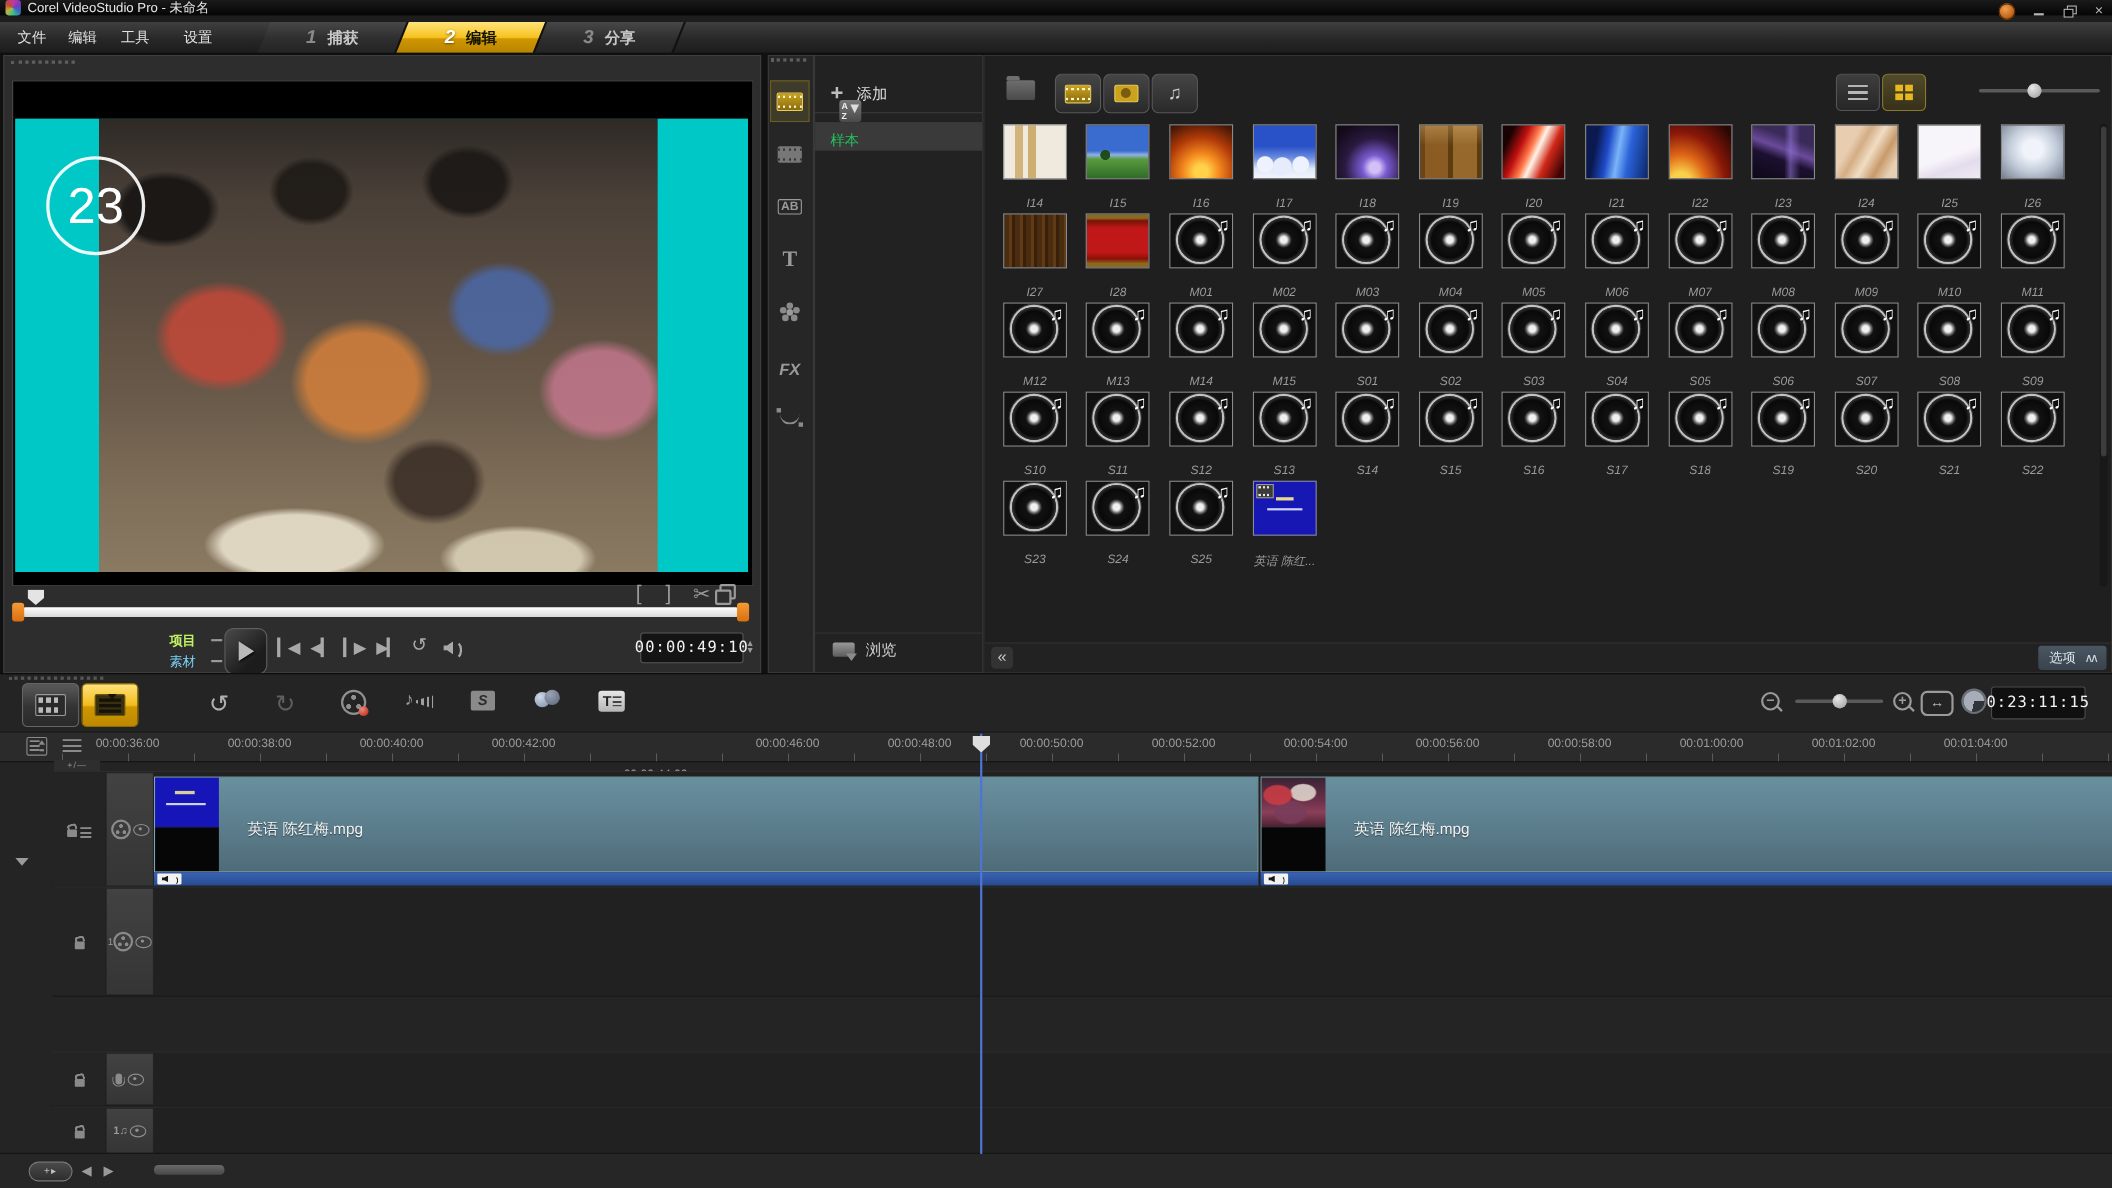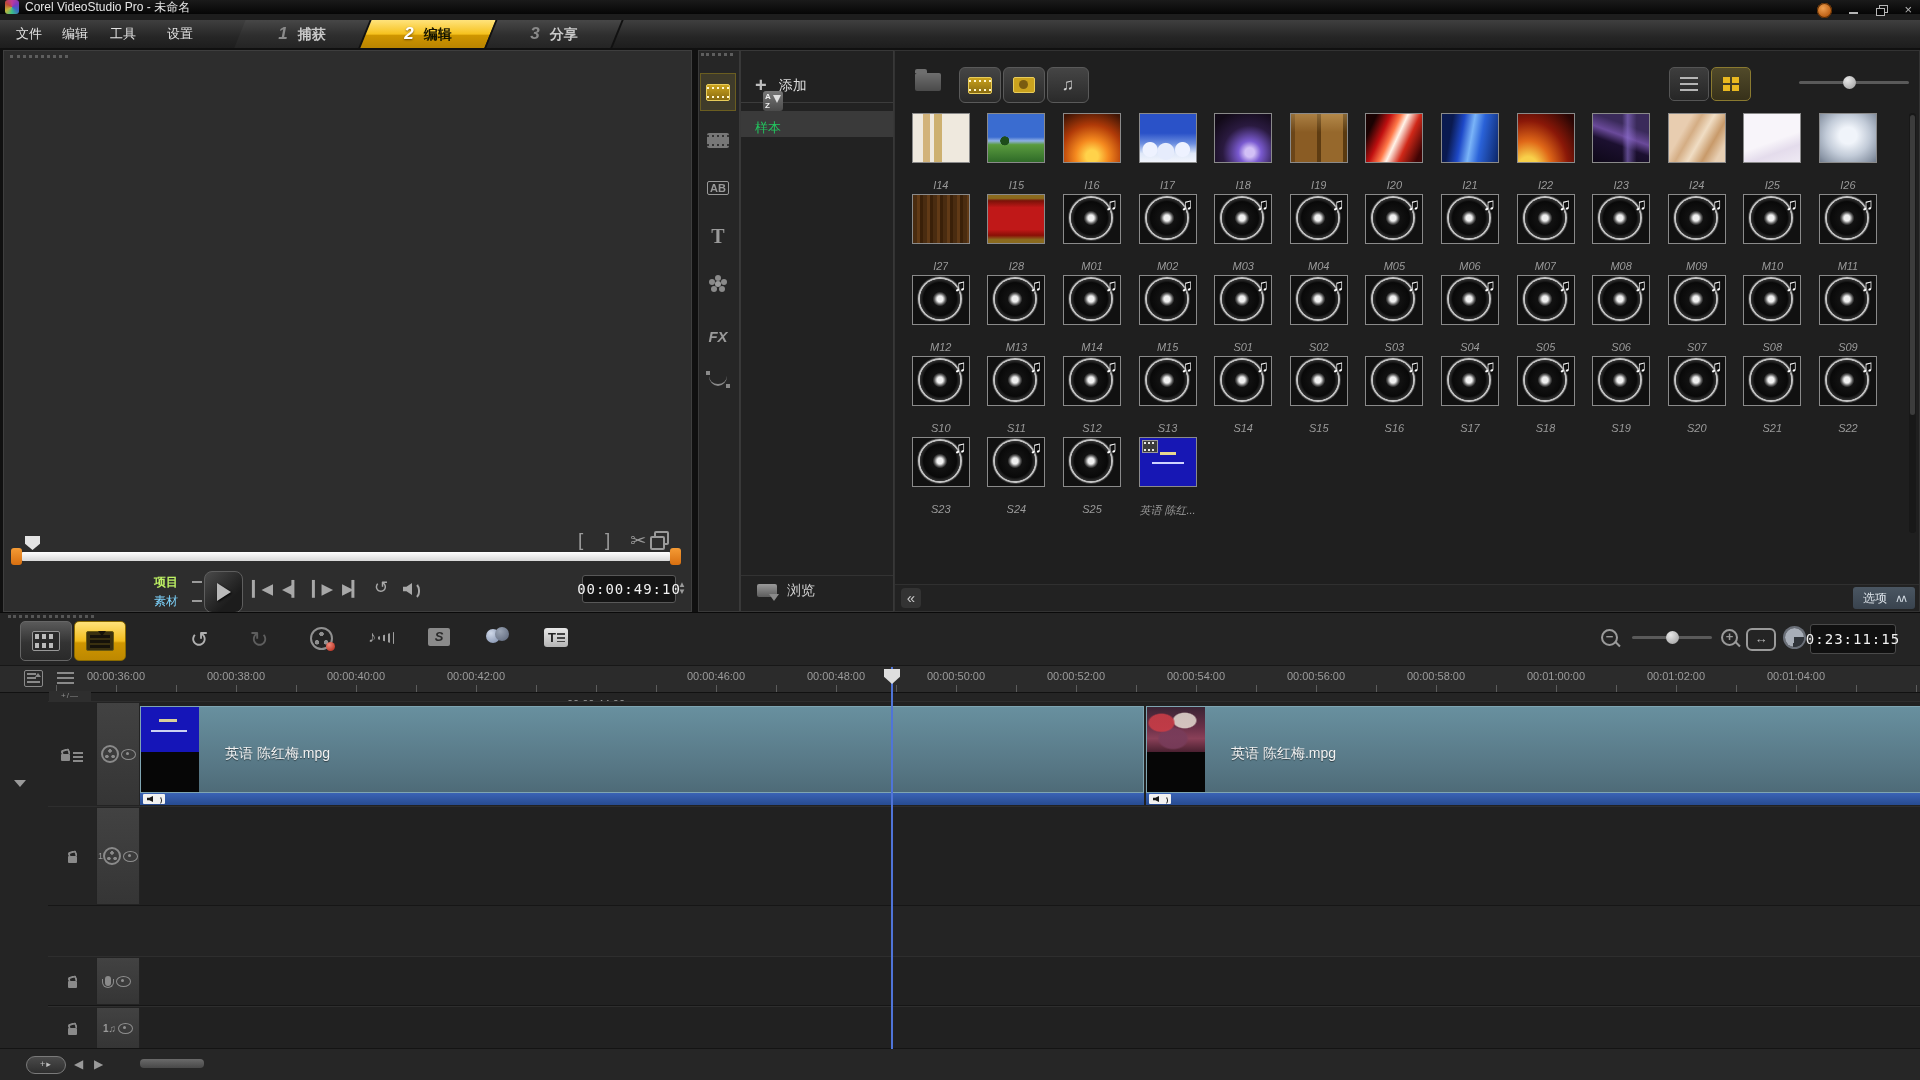--- a/index.html
+++ b/index.html
@@ -306,6 +306,16 @@
     <div id="preview-panel">
       <div class="dots-handle abs" style="left:6px;top:4px;width:58px"></div>
 
+      <div id="videoframe">
+        <div id="vid-content">
+          <div class="vbar" style="left:0;width:76px"></div>
+          <div id="vid-photo"></div>
+          <div class="vbar" style="right:0;width:82px"></div>
+          <div id="num-circle">
+              <span>23</span>
+            </div>
+        </div>
+      </div>
 
       <div id="scrub-wrap">
         <div id="scrub-bar"></div>

